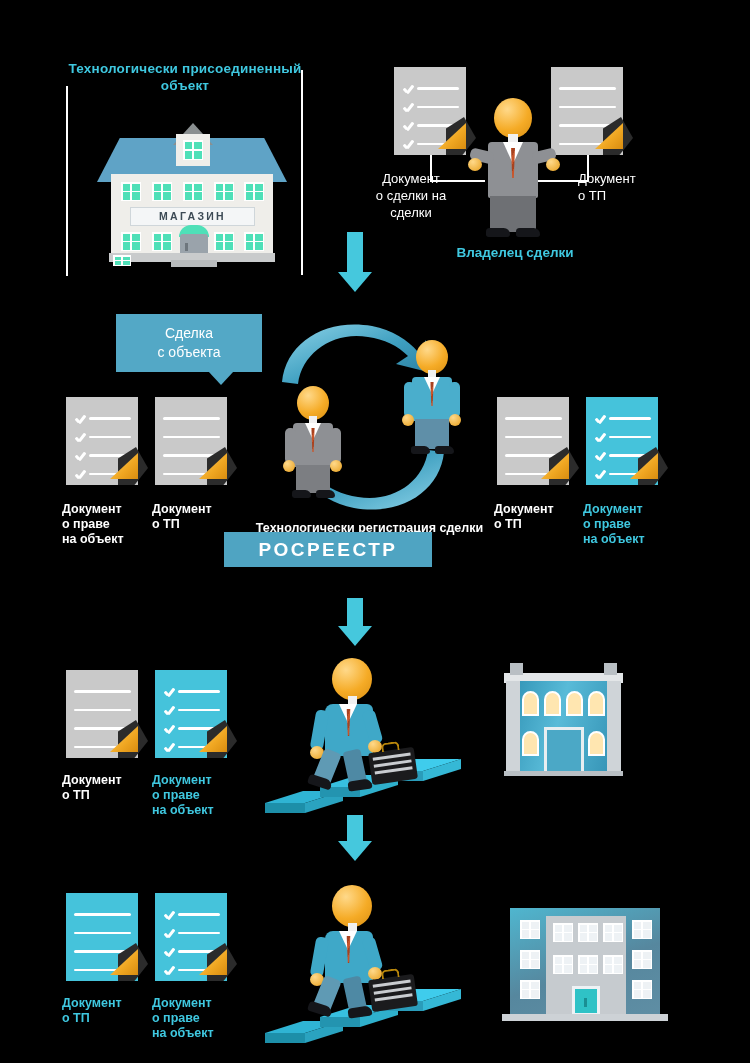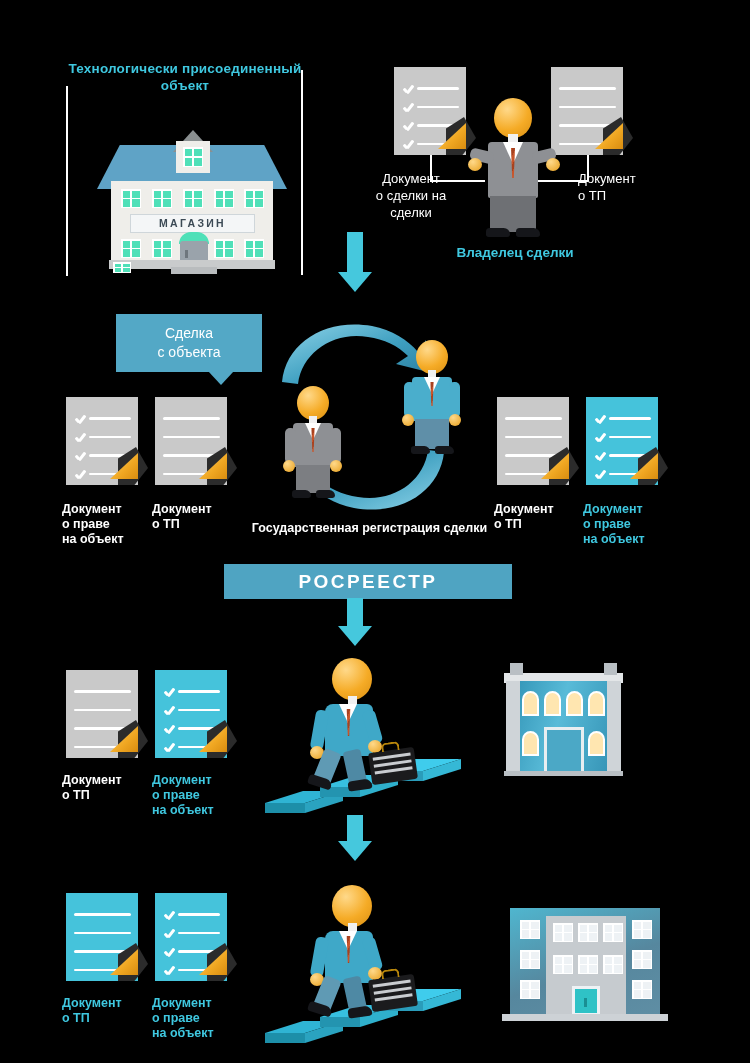--- a/index.html
+++ b/index.html
@@ -119,7 +119,7 @@
 
 <div class="abs cyan-title" style="left:50px; top:60px; width:270px;">Технологически присоединенный объект</div>
 
-<div class="house" style="left:97px; top:119px; width:190px; height:155px;">
+<div class="house" style="left:97px; top:112px; width:190px; height:155px;">
 
   <div class="abs" style="left:0; top:26px; width:190px; height:44px;
        background:#5fa3c6; clip-path:polygon(12% 0, 88% 0, 100% 100%, 0 100%);"></div>

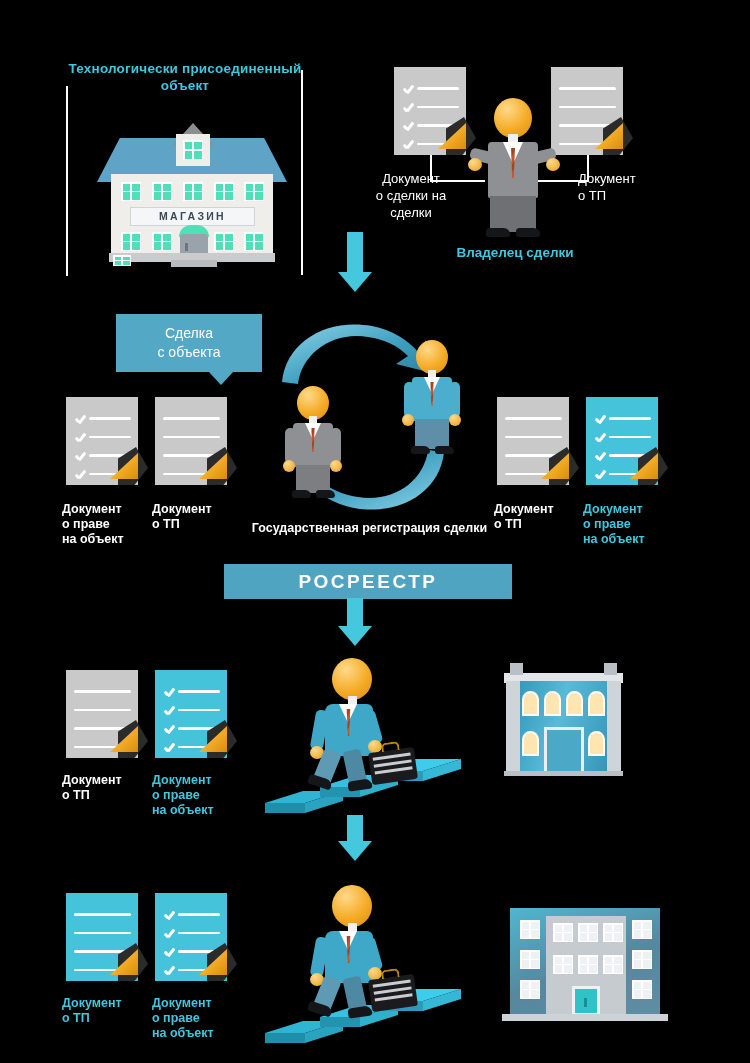--- a/index.html
+++ b/index.html
@@ -452,7 +452,7 @@
   <span>на объект</span>
 </div>
 
-<div class="abs" style="left:222px; top:521px; width:295px; text-align:center; color:#fff; font-weight:bold; font-size:12.5px;">Государственная регистрация сделки</div>
+<div class="abs" style="left:222px; top:521px; width:295px; text-align:center; color:#fff; font-weight:bold; font-size:12.5px;">Технологически регистрация сделки</div>
 <div class="rbar" style="left:224px; top:564px; width:288px; height:35px;">РОСРЕЕСТР</div>
 
 <div class="darrow" style="left:338px; top:598px;">

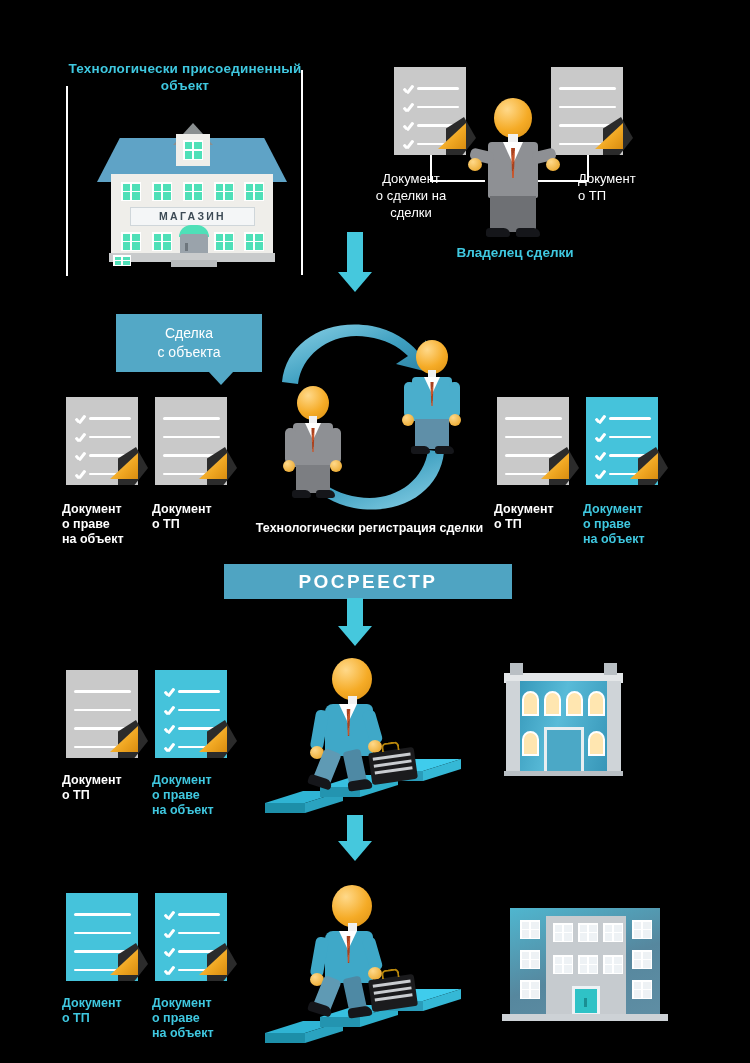--- a/index.html
+++ b/index.html
@@ -453,7 +453,7 @@
 </div>
 
 <div class="abs" style="left:222px; top:521px; width:295px; text-align:center; color:#fff; font-weight:bold; font-size:12.5px;">Технологически регистрация сделки</div>
-<div class="rbar" style="left:224px; top:564px; width:288px; height:35px;">РОСРЕЕСТР</div>
+<div class="rbar" style="left:224px; top:532px; width:208px; height:35px;">РОСРЕЕСТР</div>
 
 <div class="darrow" style="left:338px; top:598px;">
   <div class="stem" style="height:28px;"></div>

